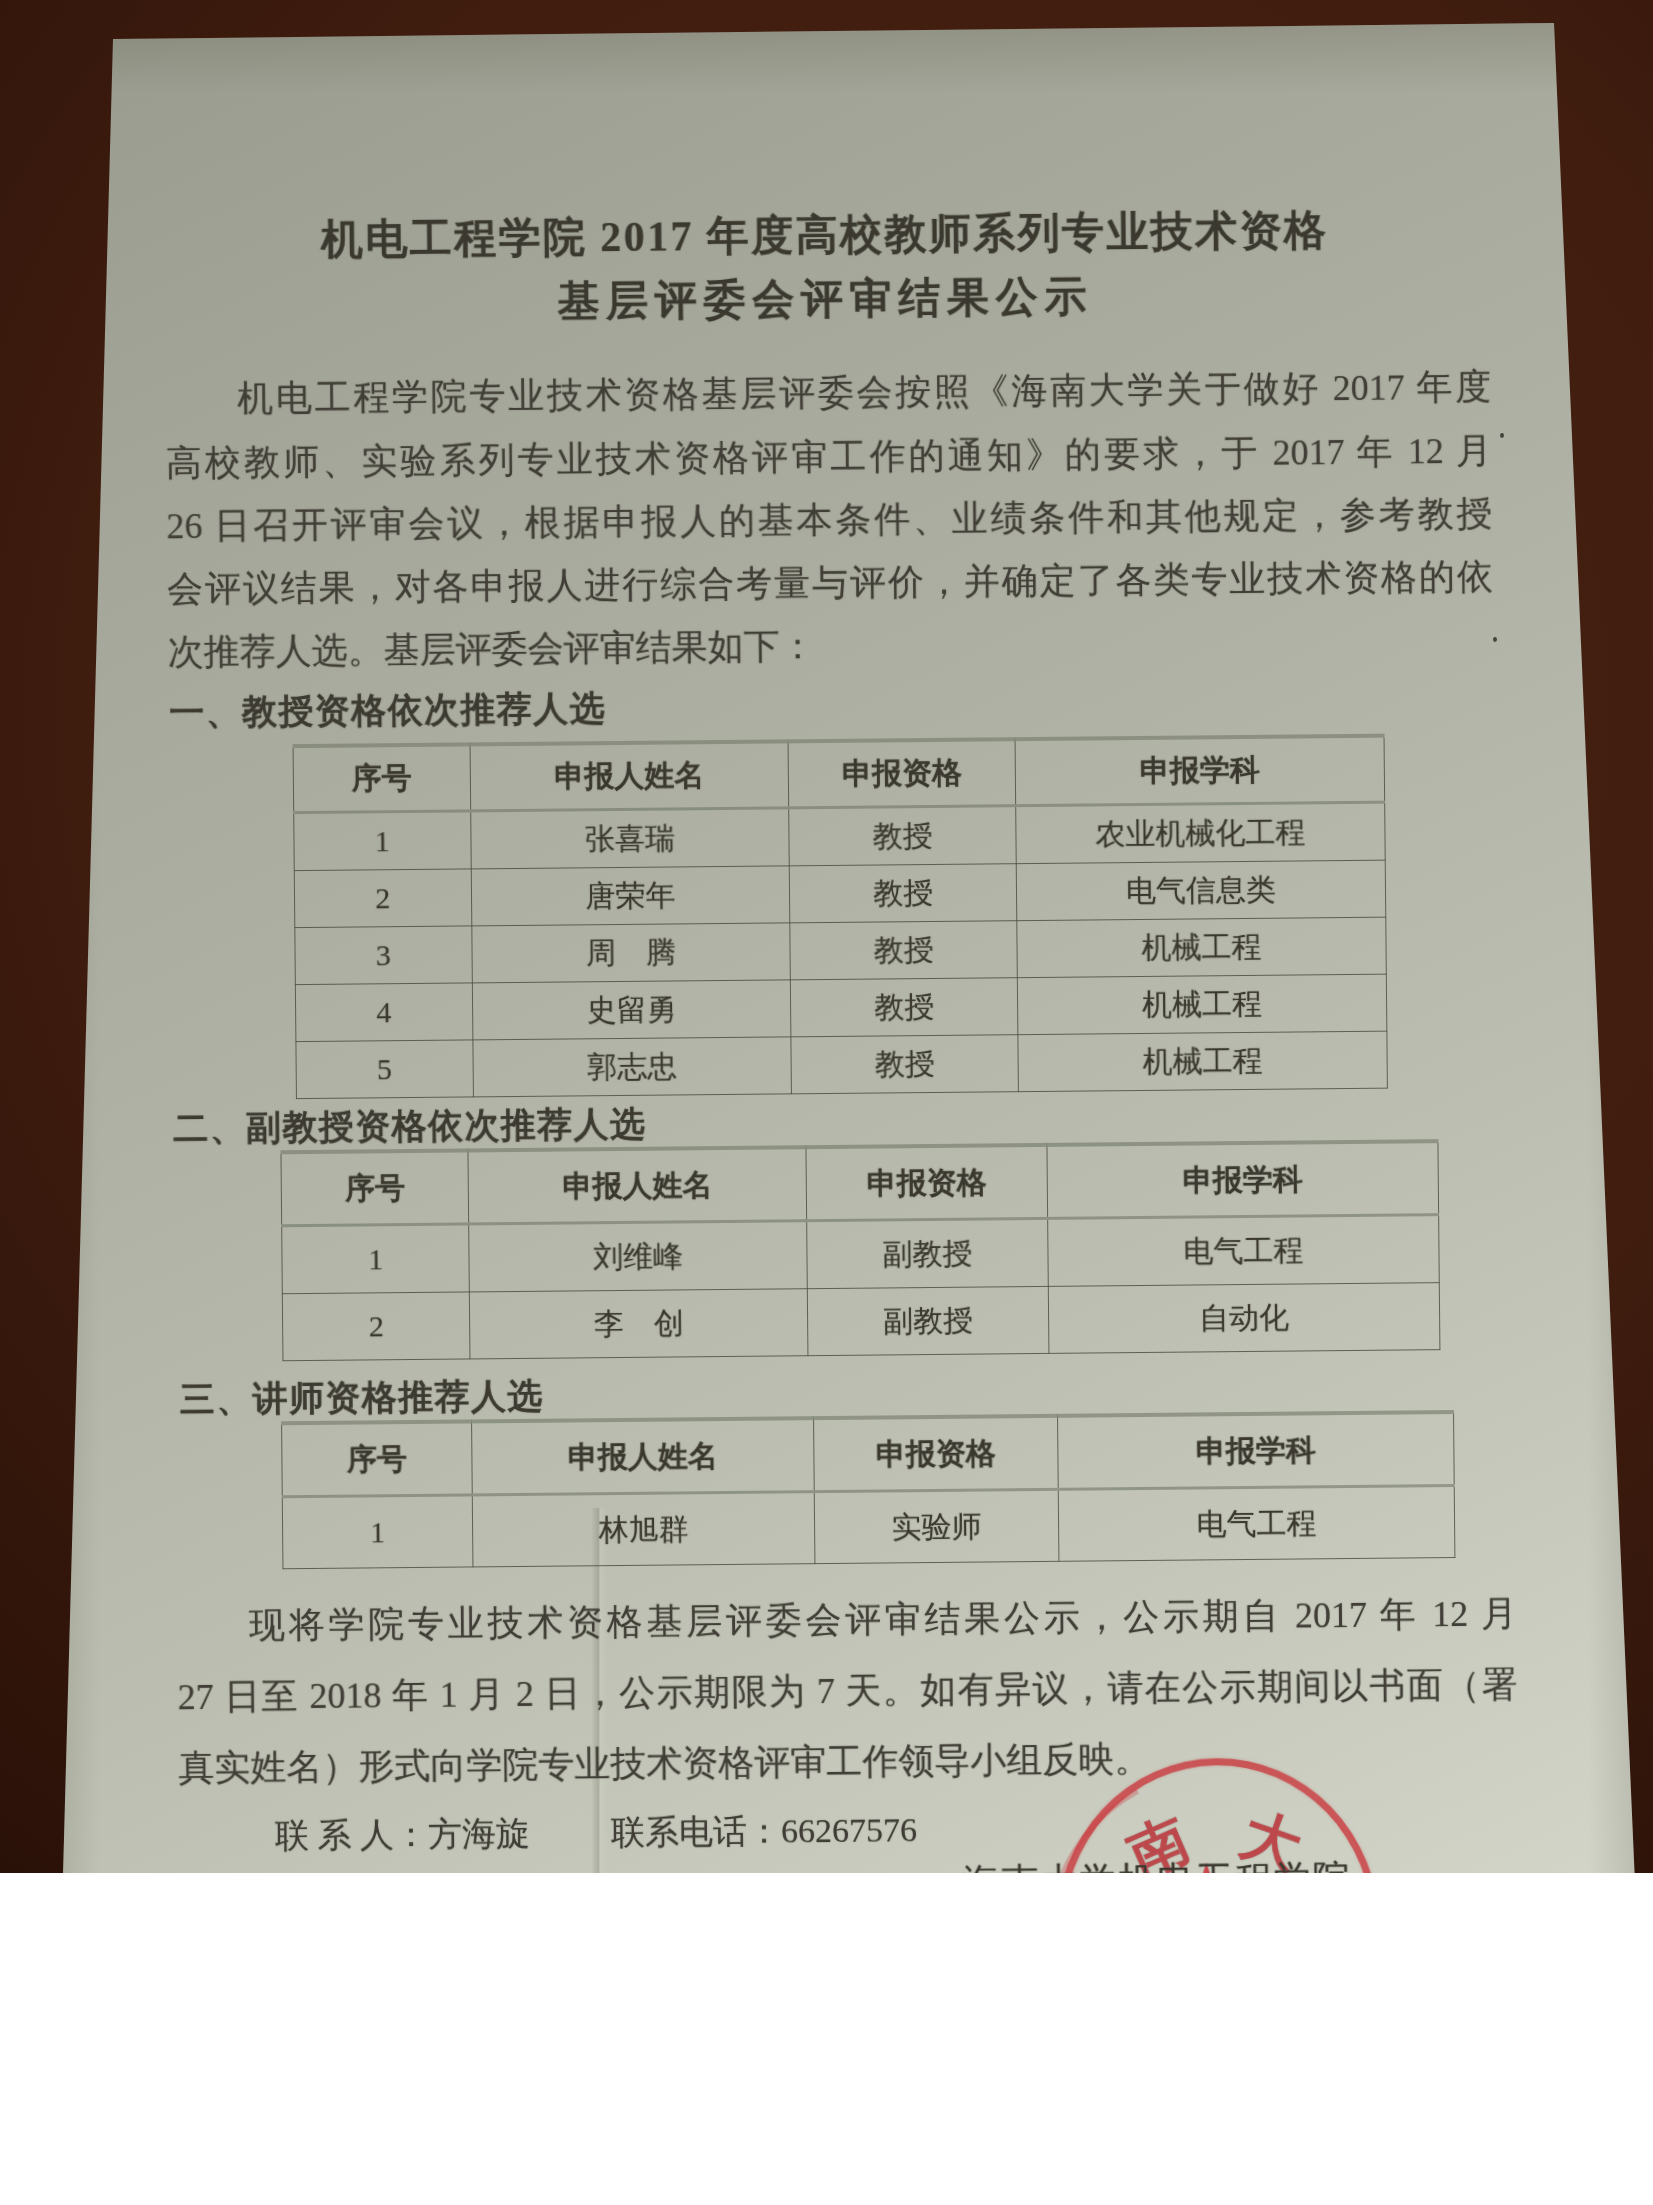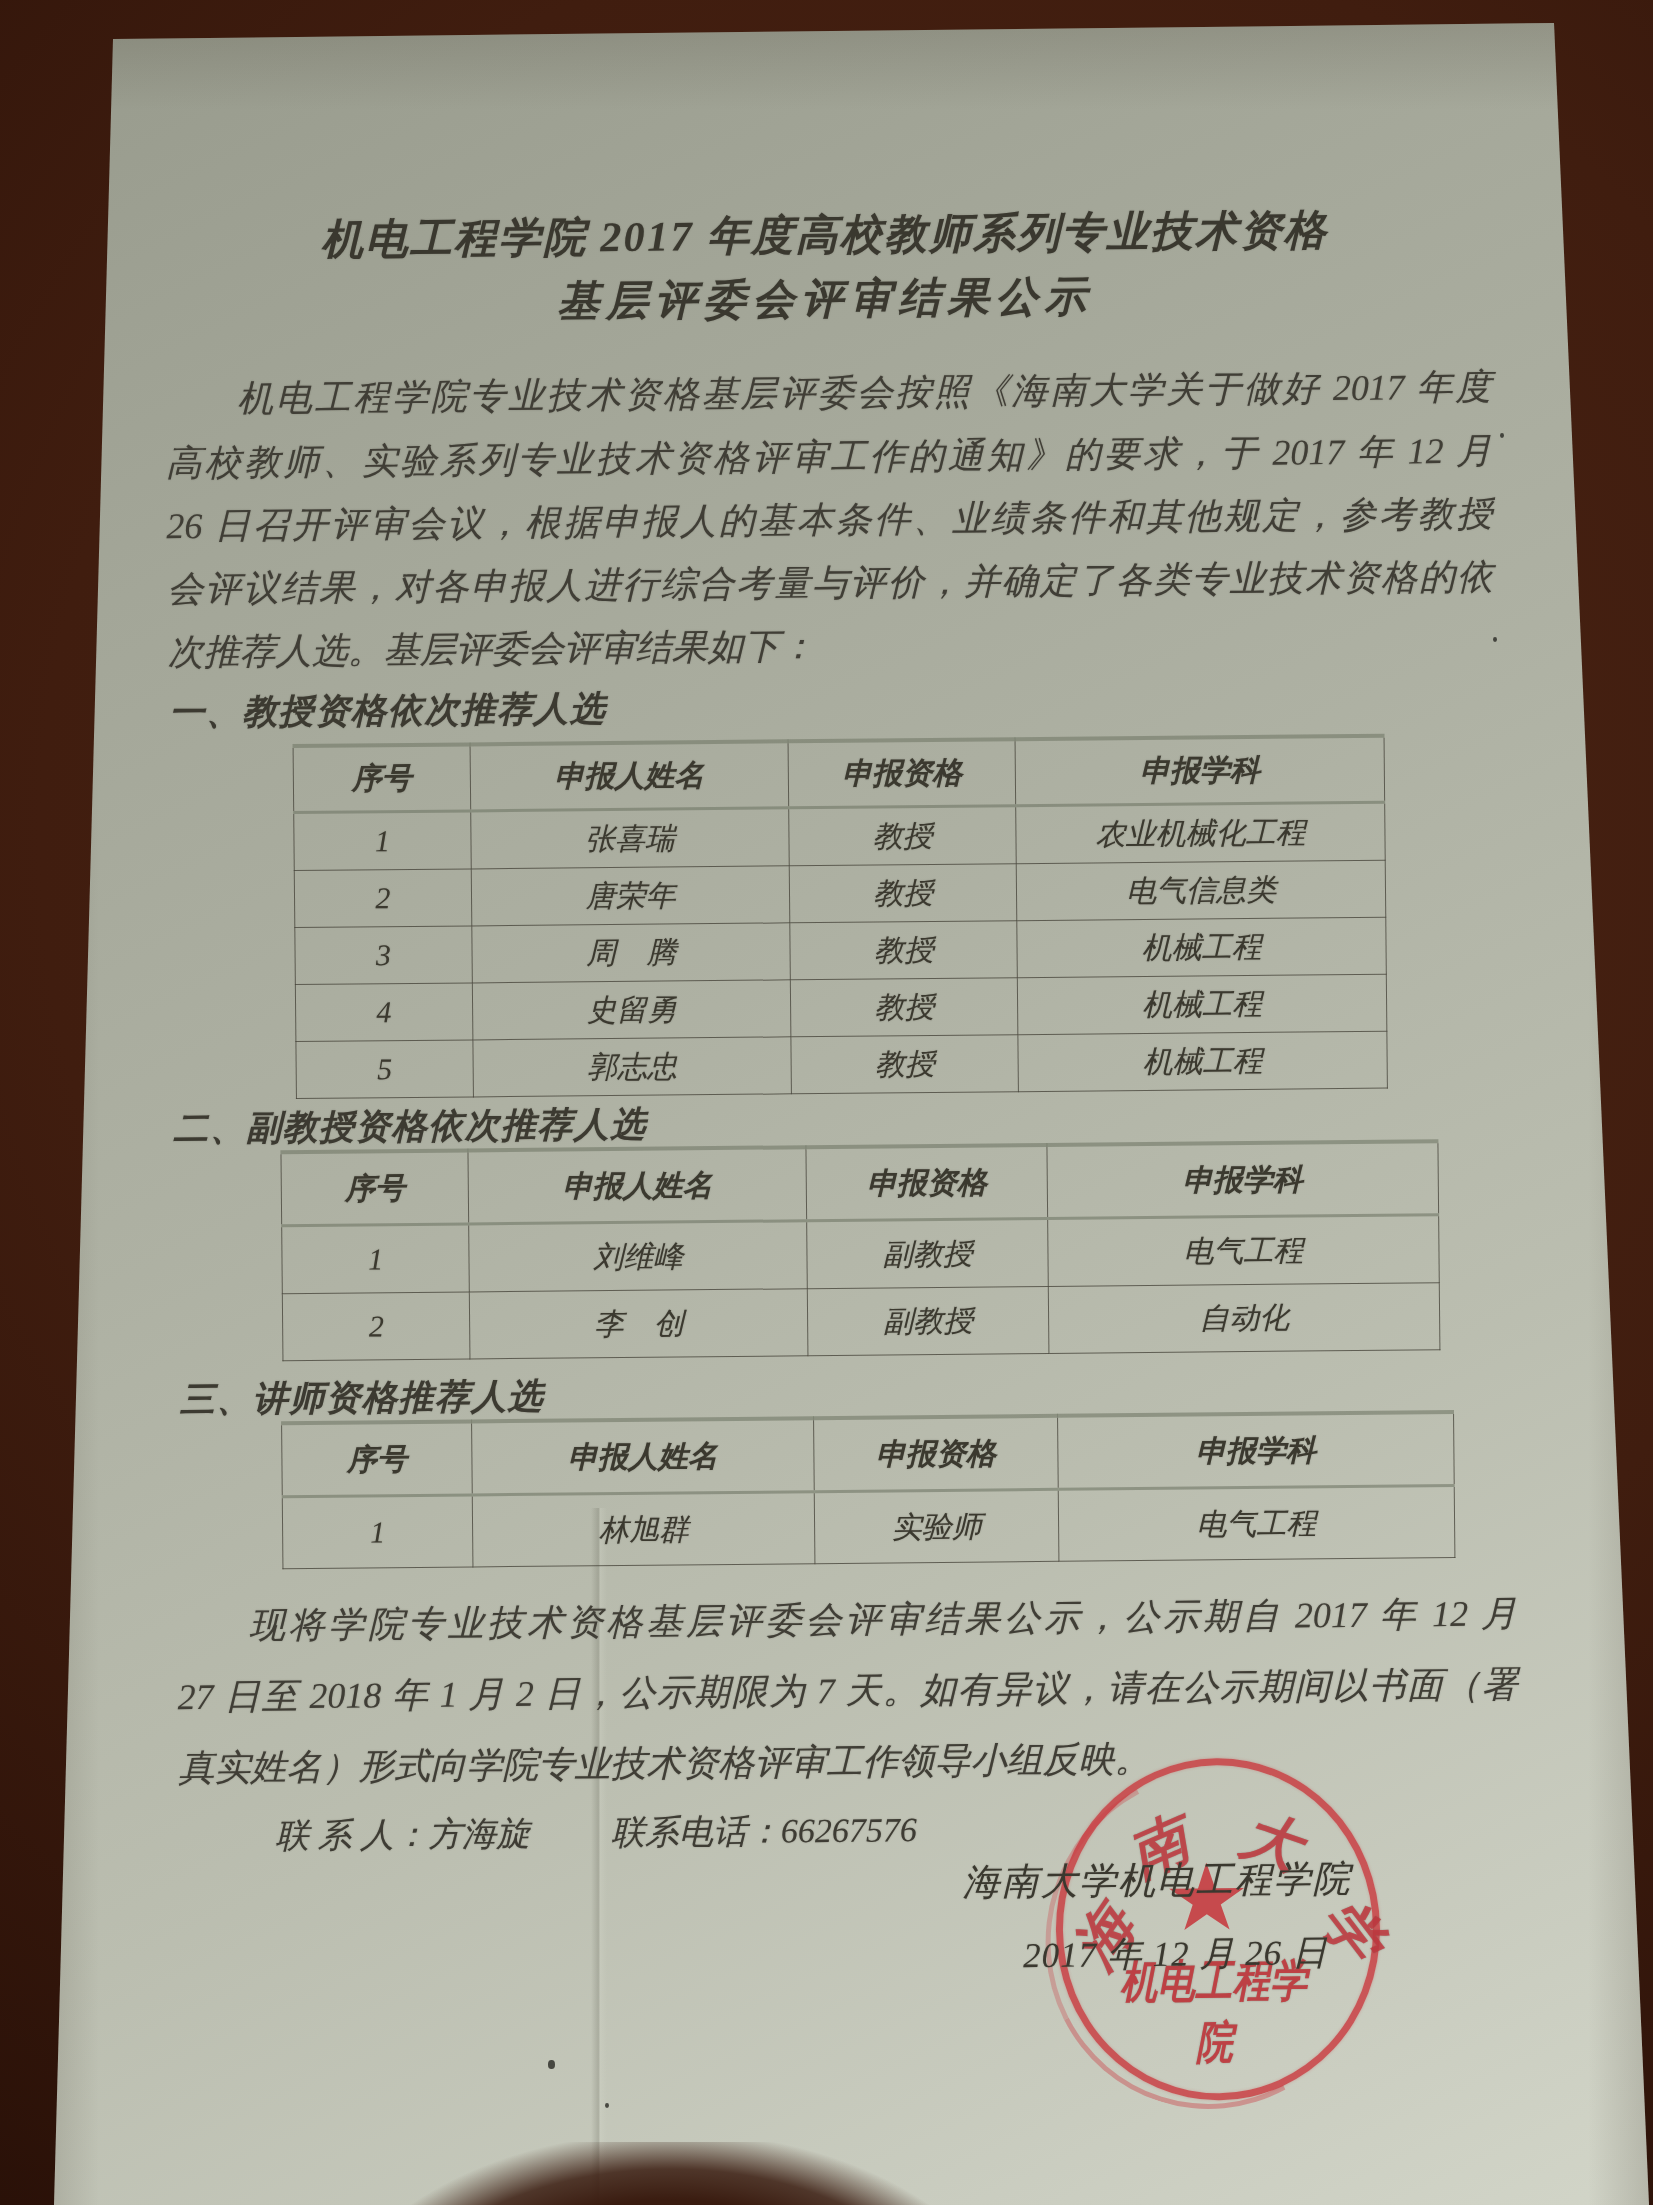--- a/index.html
+++ b/index.html
@@ -4,7 +4,7 @@
 <style>
   html,body{margin:0;padding:0;}
   body{width:1654px;height:2205px;overflow:hidden;font-family:"Liberation Serif","DejaVu Serif",serif;}
-  .scene{position:relative;width:1654px;height:2205px;background:radial-gradient(circle at 58% 38%, #4c2414 0%, #401d0f 55%, #2a1108 100%);overflow:hidden;font-style:italic;}
+  .scene{position:relative;width:1654px;height:1873px;background:radial-gradient(circle at 58% 38%, #4c2414 0%, #401d0f 55%, #2a1108 100%);overflow:hidden;}
   .paper{position:absolute;inset:0;clip-path:polygon(113px 39px,1554px 23px,1649px 2205px,54px 2205px);
          background:linear-gradient(155deg,#979a8c 0%,#a3a698 22%,#aeb1a3 45%,#bbbeb0 68%,#c9ccbf 88%,#d2d5c8 100%);z-index:1;}
   .paper-shade{position:absolute;inset:0;

